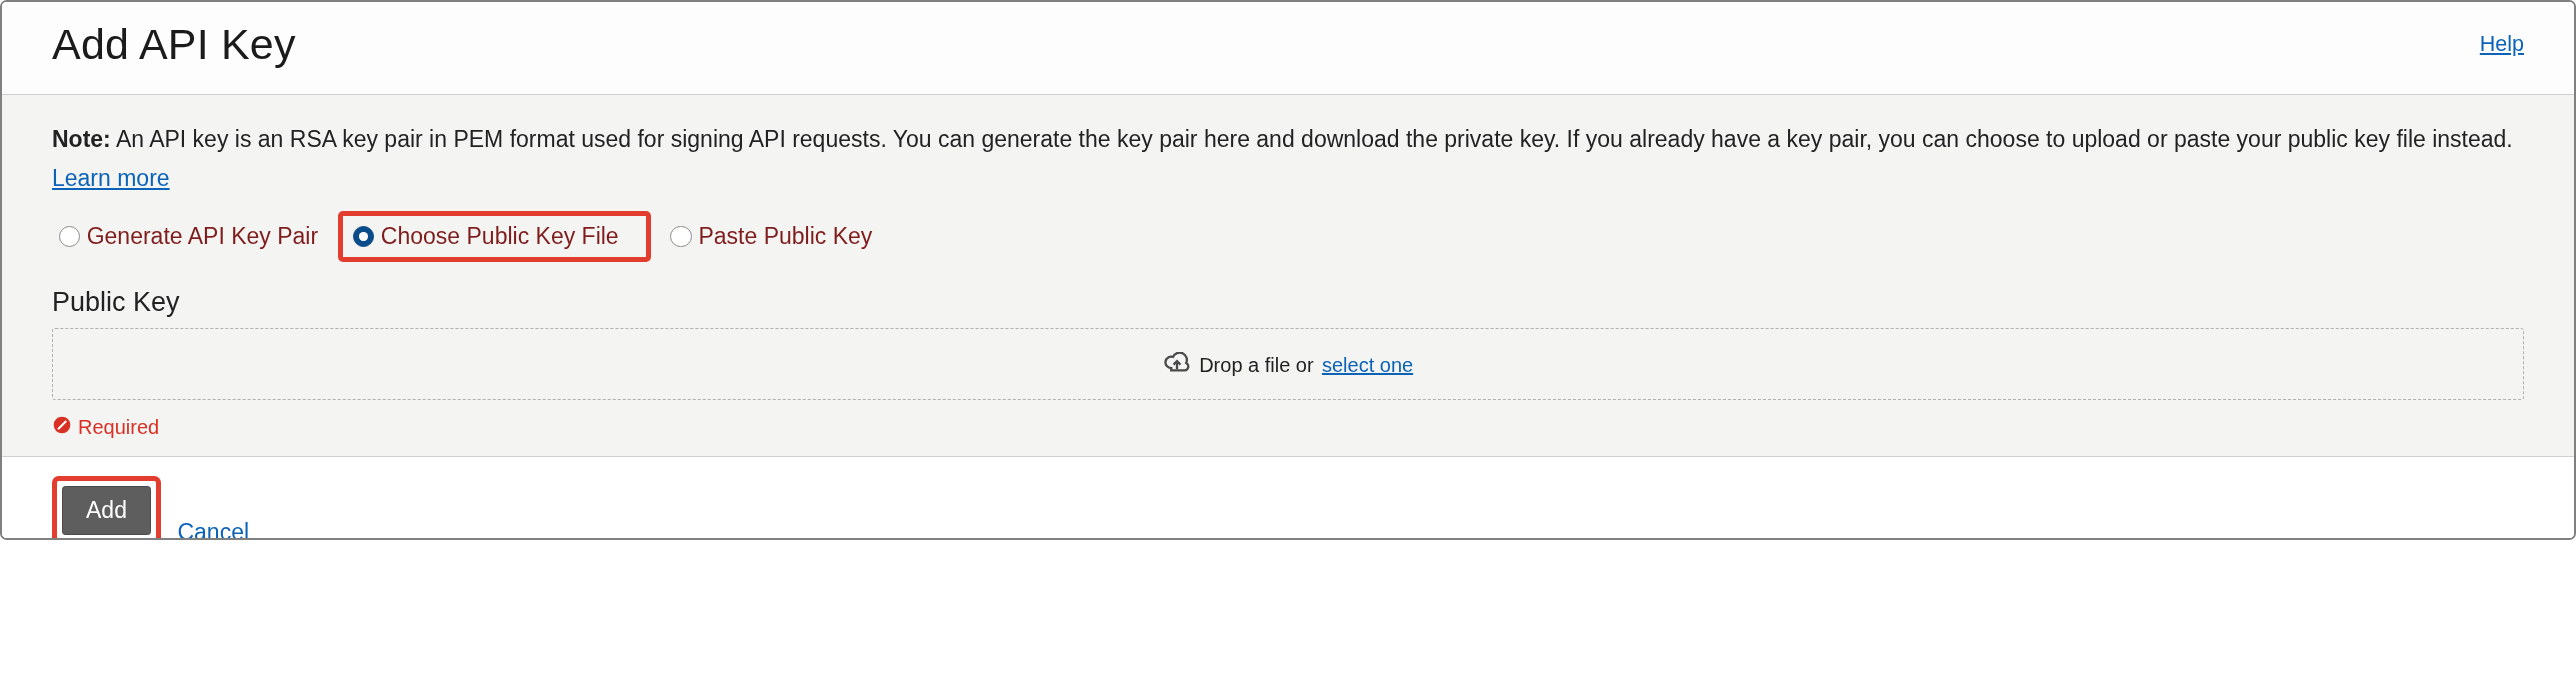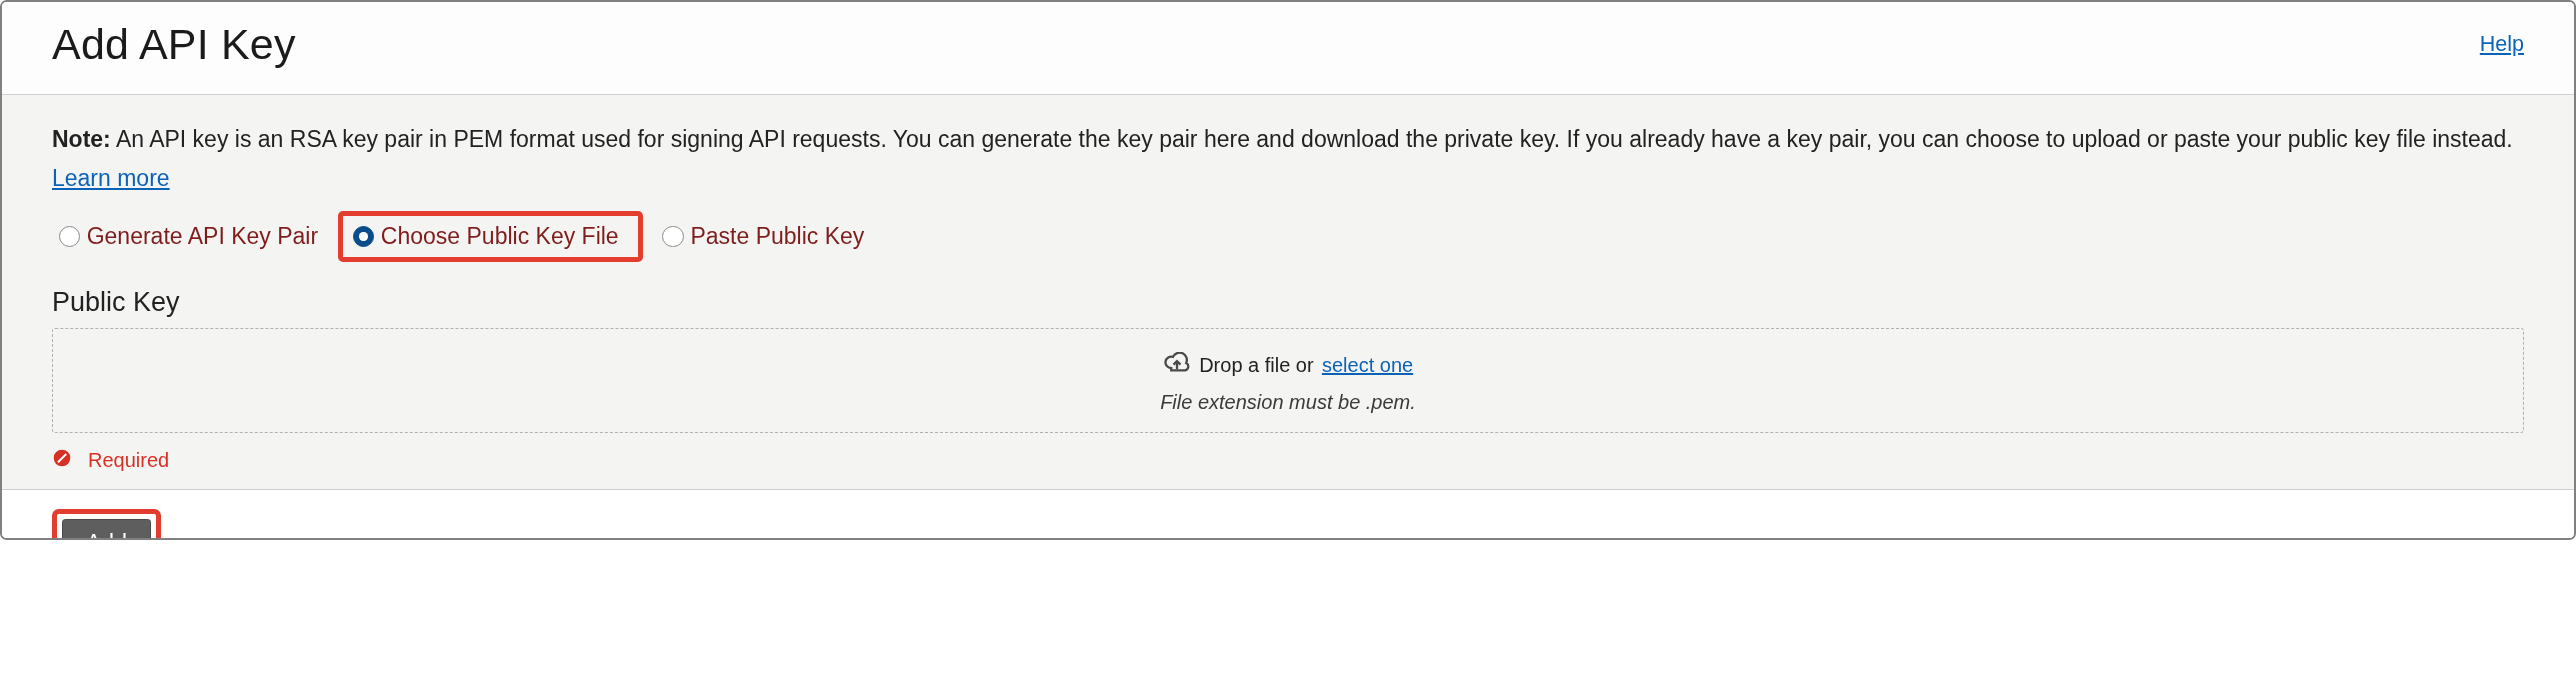--- a/index.html
+++ b/index.html
@@ -194,7 +194,7 @@
       </label>
 
       <span class="highlight-box">
-        <label class="radio-item" style="margin-right:4px;">
+        <label class="radio-item" style="margin-right:12px;">
           <span class="radio-circle selected"></span>
           <span class="radio-label">Choose Public Key File</span>
         </label>

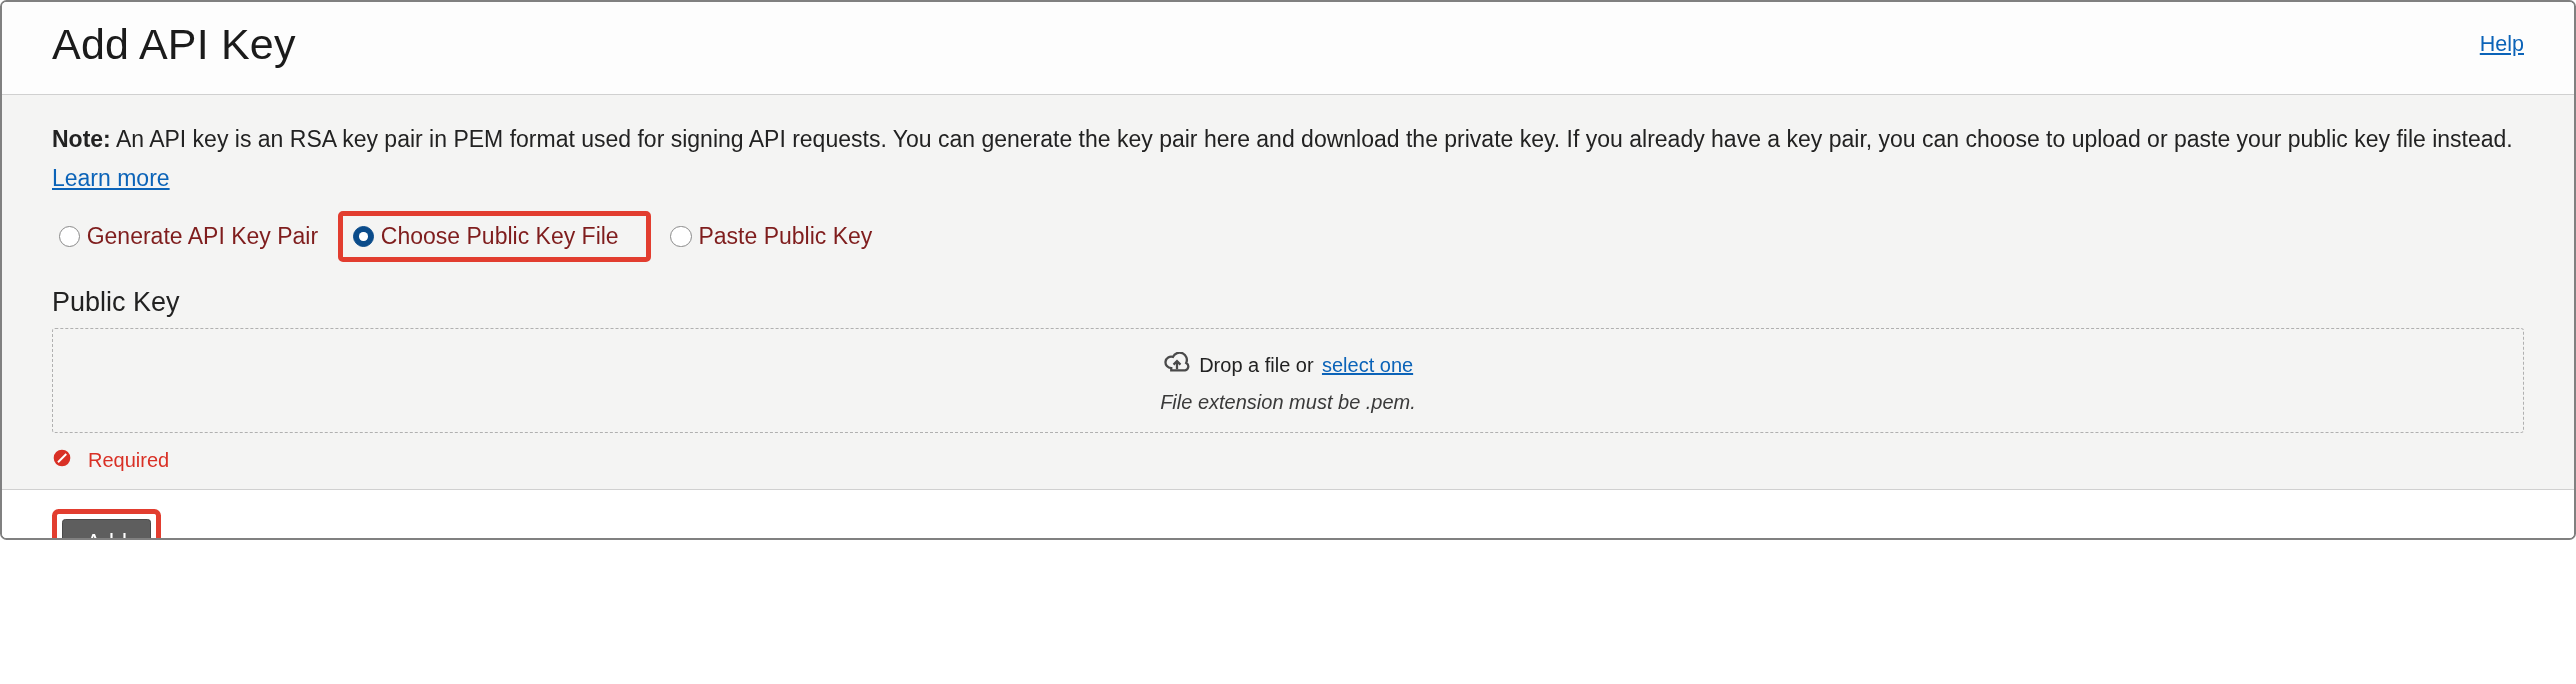--- a/index.html
+++ b/index.html
@@ -220,7 +220,6 @@
         <span>Drop a file or </span>
         <a class="select-one">select one</a>
       </div>
-      <div class="ext-hint">File extension must be .pem.</div>
     </div>
 
     <div class="required-line">

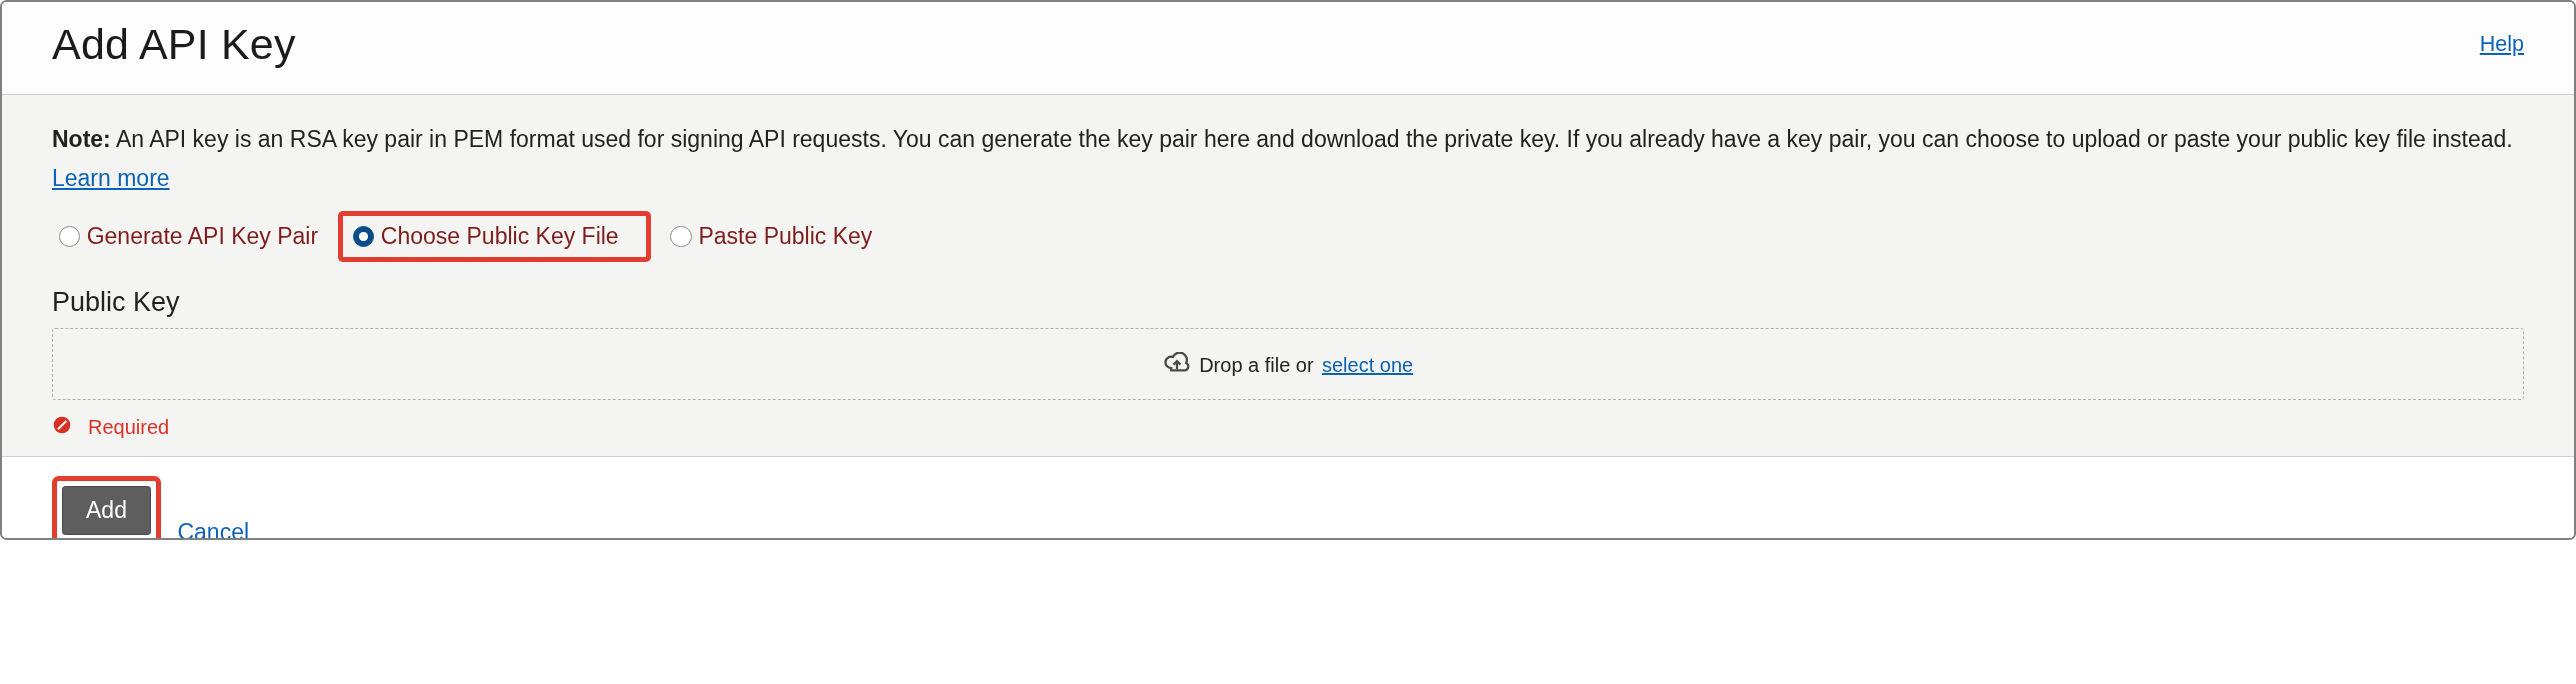--- a/index.html
+++ b/index.html
@@ -135,7 +135,7 @@
     margin-top: 15px;
     display: flex;
     align-items: center;
-    gap: 16px;
+    gap: 6px;
     color: #d93025;
     font-size: 20px;
   }

